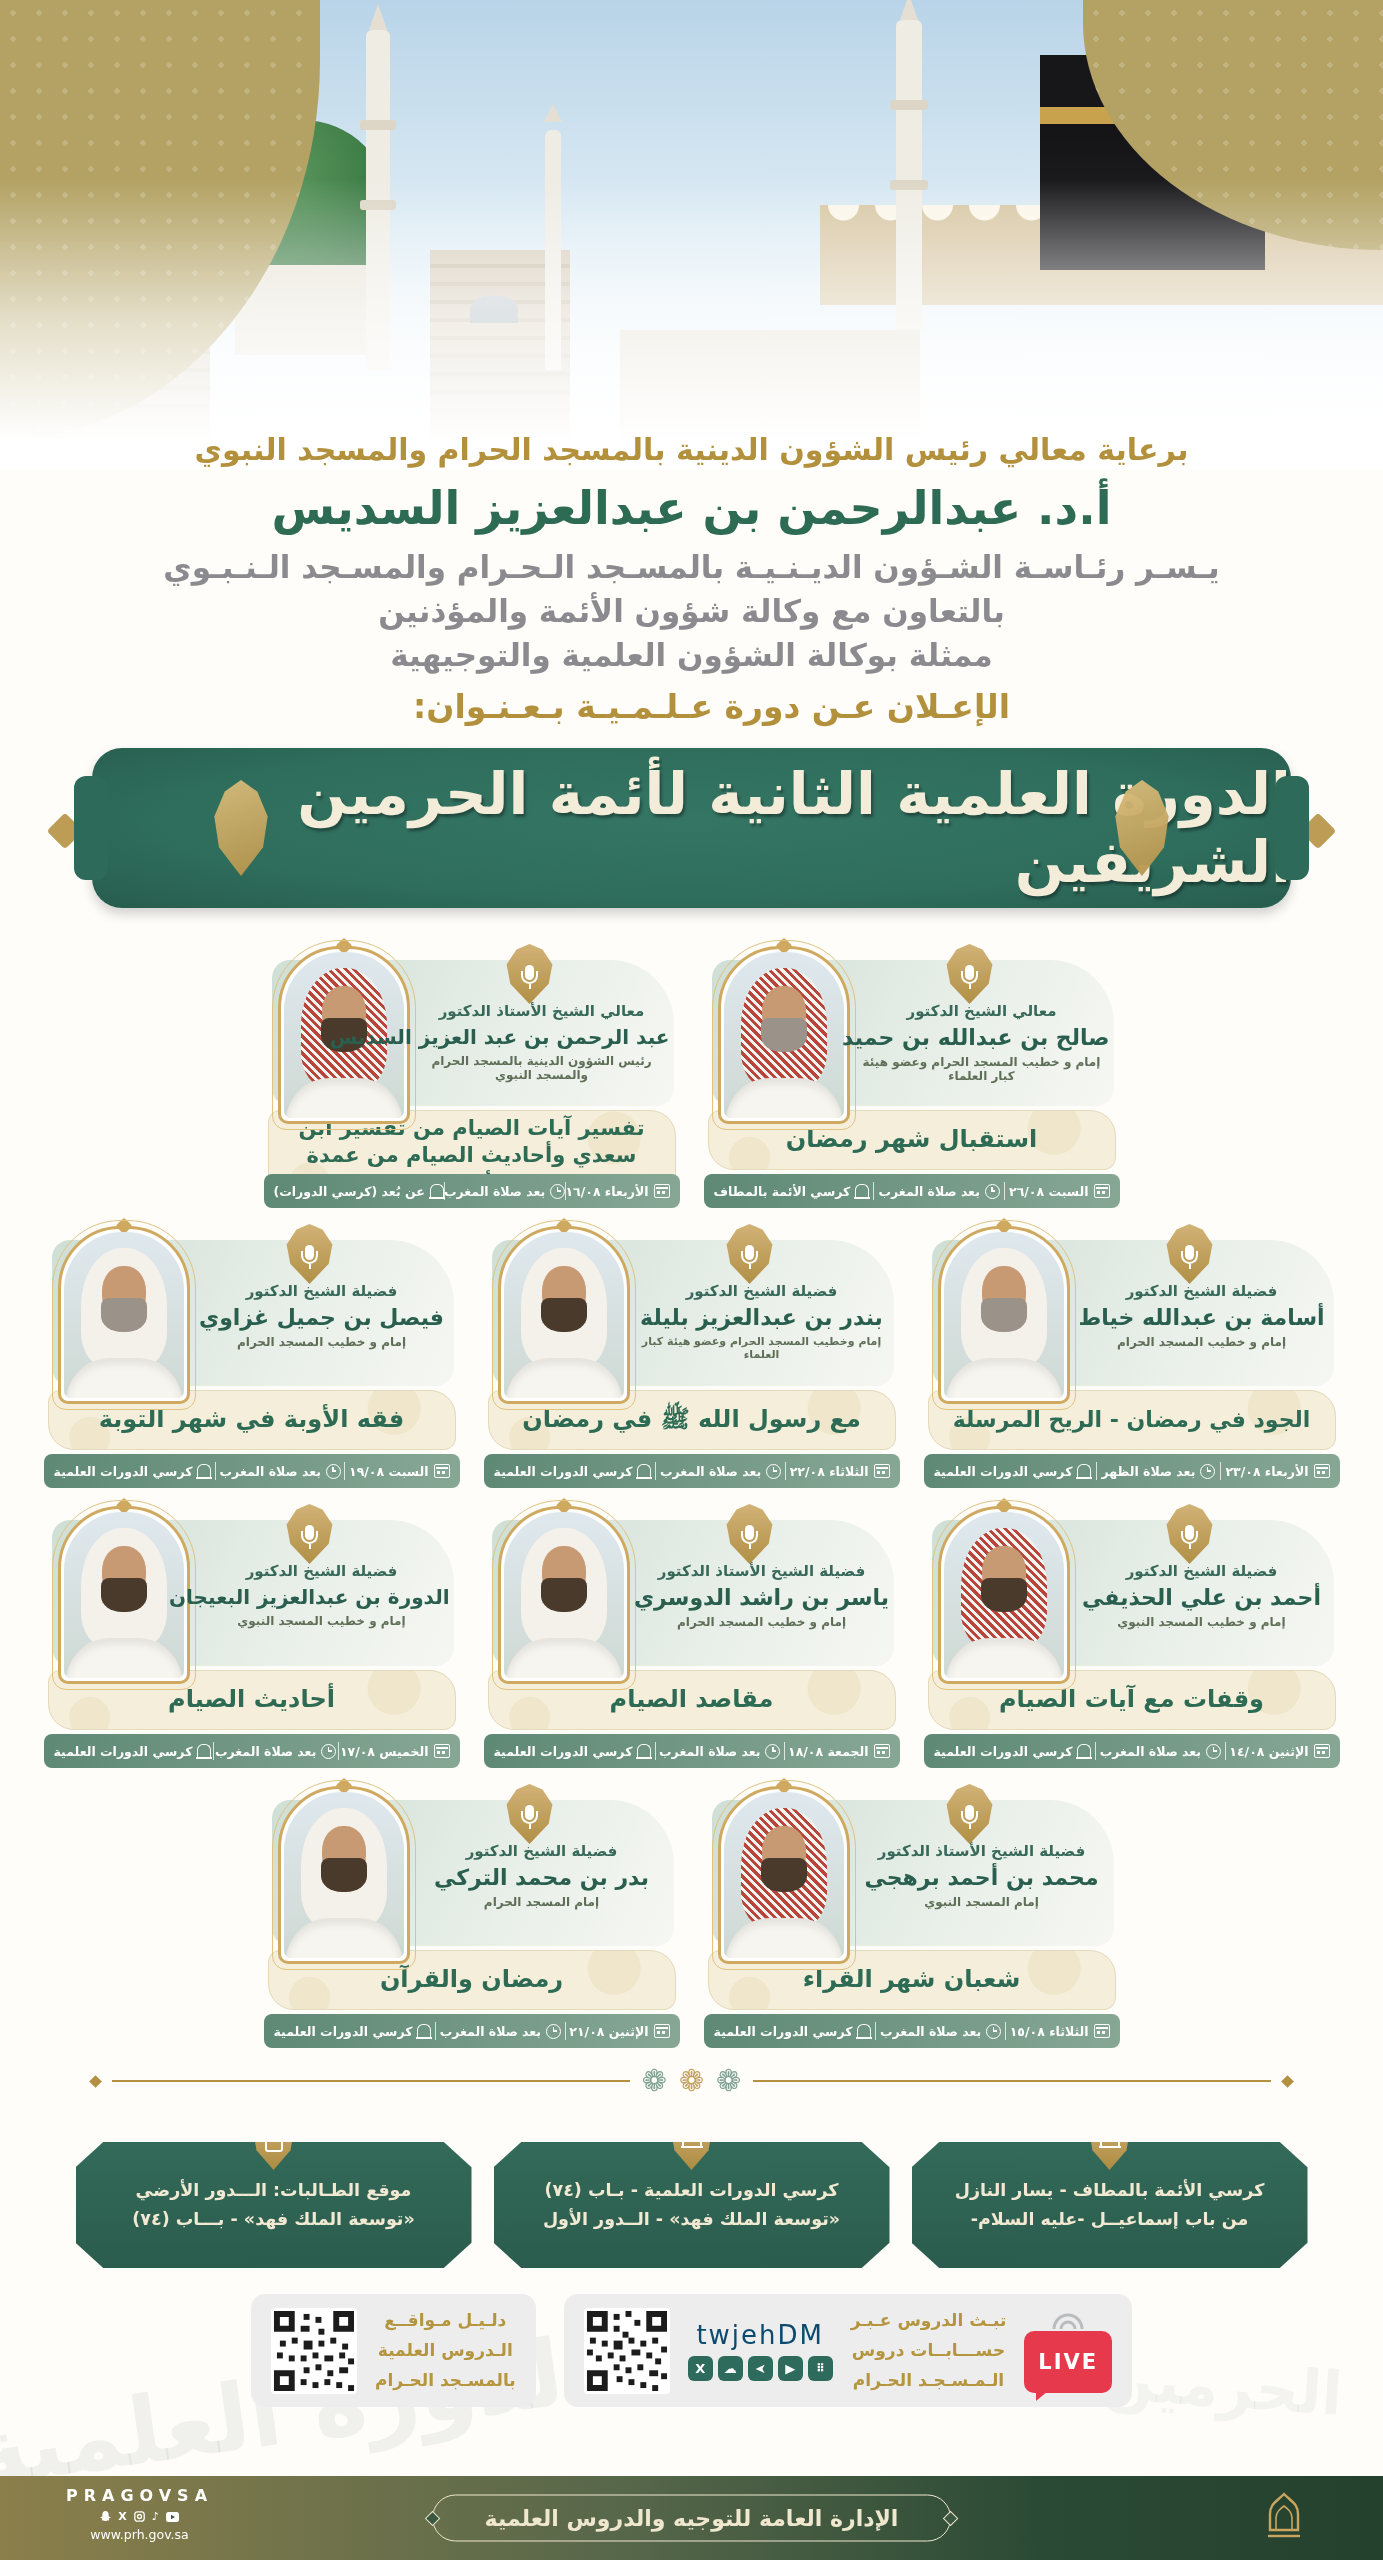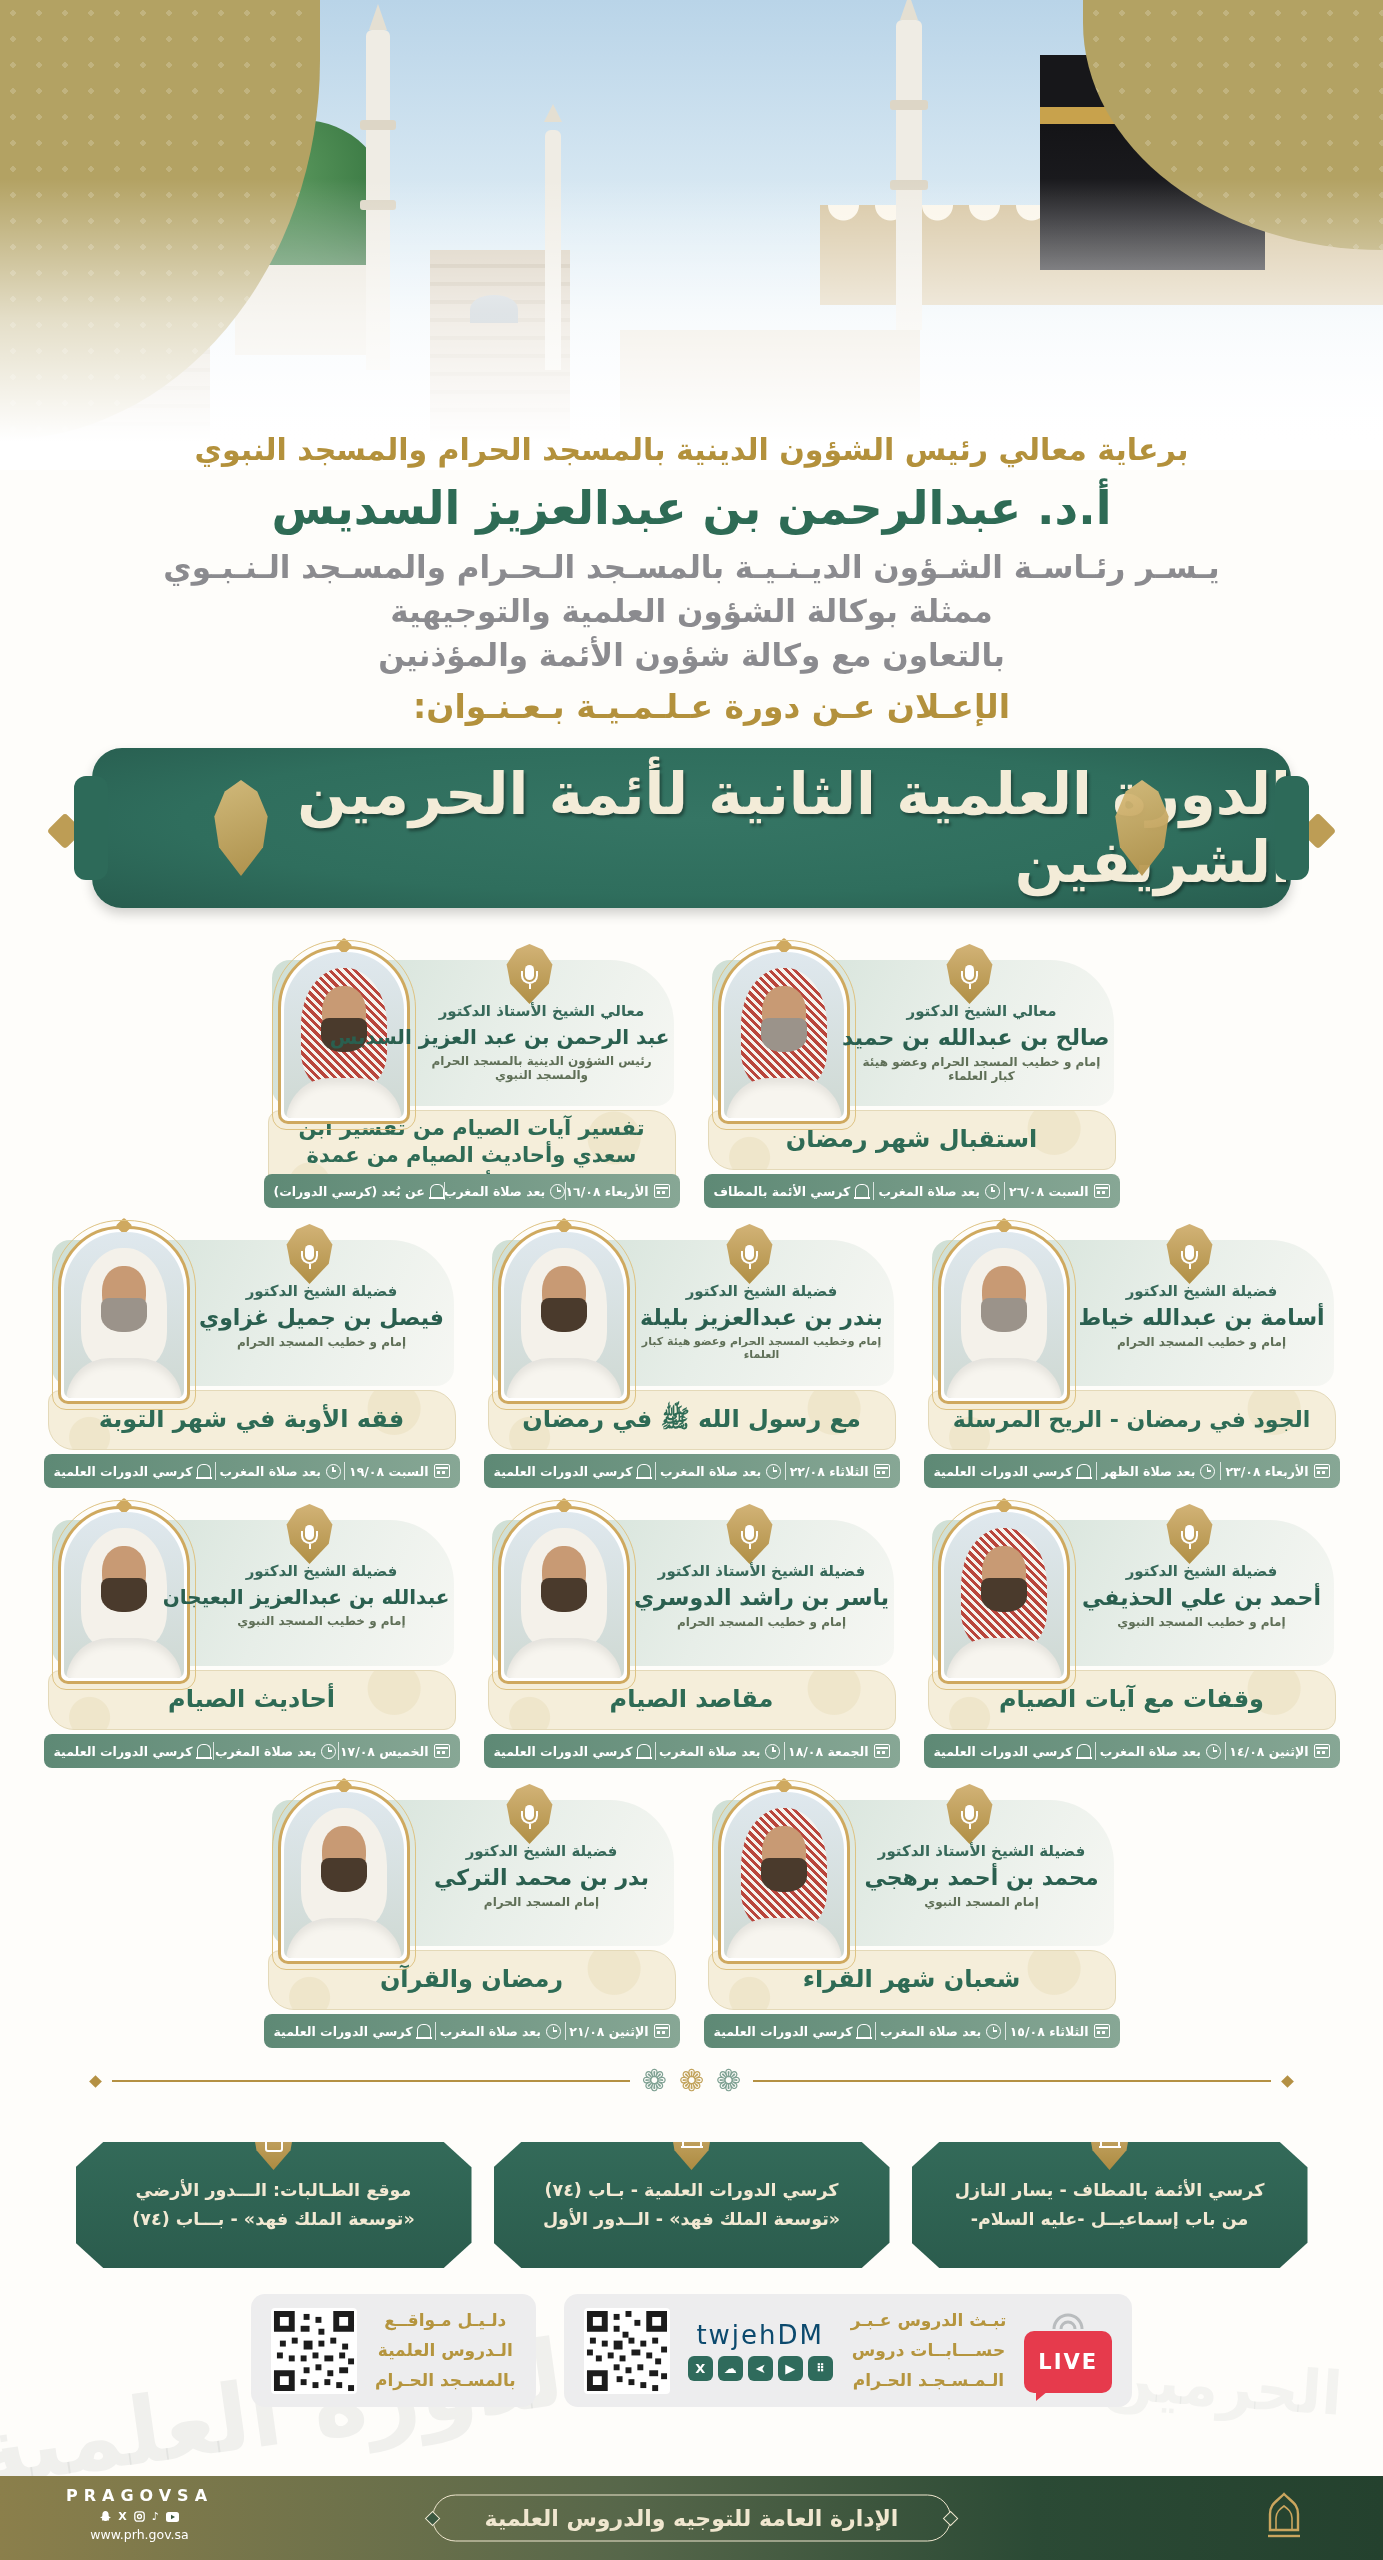--- a/index.html
+++ b/index.html
@@ -199,8 +199,8 @@
   <div class="gold-line">برعاية معالي رئيس الشؤون الدينية بالمسجد الحرام والمسجد النبوي</div>
   <div class="patron-name">أ.د. عبدالرحمن بن عبدالعزيز السديس</div>
   <div class="grey-line">يـسـر رئـاسـة الشـؤون الديـنـيـة بالمسـجد الـحـرام والمسـجد الـنـبـوي</div>
+  <div class="grey-line">بالتعاون مع وكالة شؤون الأئمة والمؤذنين</div>
   <div class="grey-line">ممثلة بوكالة الشؤون العلمية والتوجيهية</div>
-  <div class="grey-line">بالتعاون مع وكالة شؤون الأئمة والمؤذنين</div>
   <div class="announce">الإعـلان عـن دورة عـلـمـيـة بـعـنـوان:</div>
 </div>
 

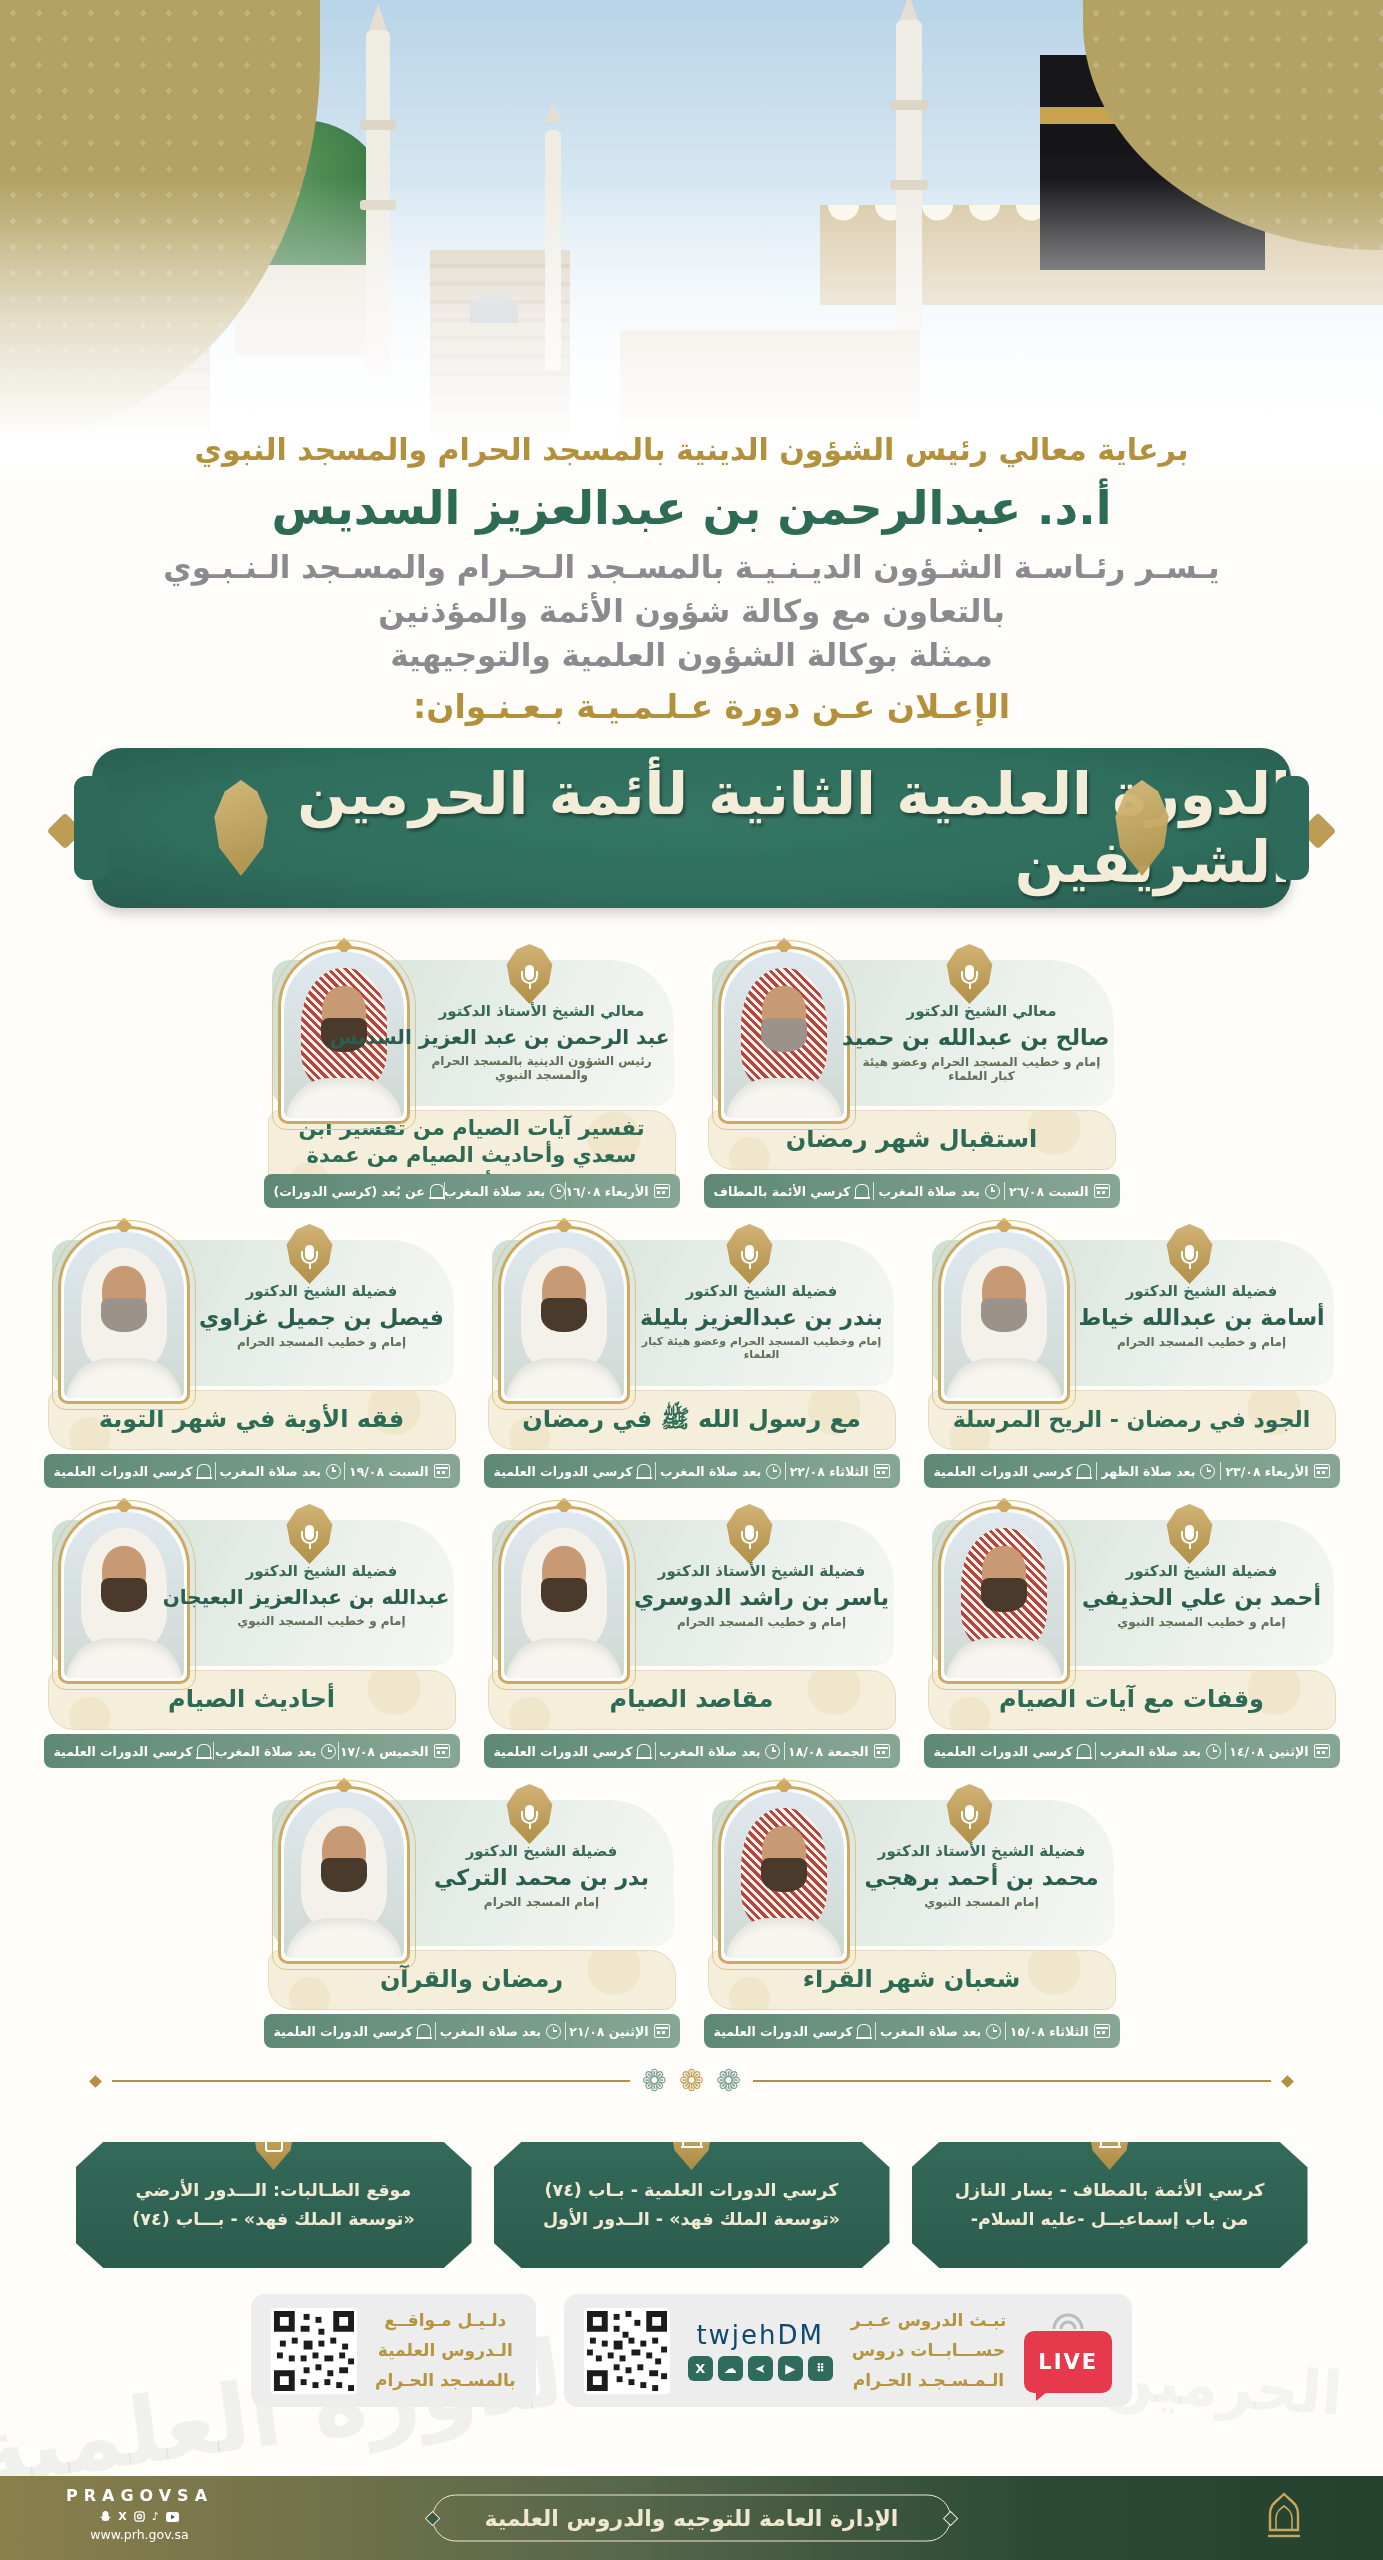--- a/index.html
+++ b/index.html
@@ -512,7 +512,7 @@
       </div>
       <div class="card-text">
         <div class="honorific">فضيلة الشيخ الدكتور</div>
-        <div class="s-name" style="font-size:20px;">عبدالله بن عبدالعزيز البعيجان</div>
+        <div class="s-name" style="font-size:20px;">الدورة بن عبدالعزيز البعيجان</div>
         <div class="s-role">إمام و خطيب المسجد النبوي</div>
       </div>
       <div class="title-panel">

